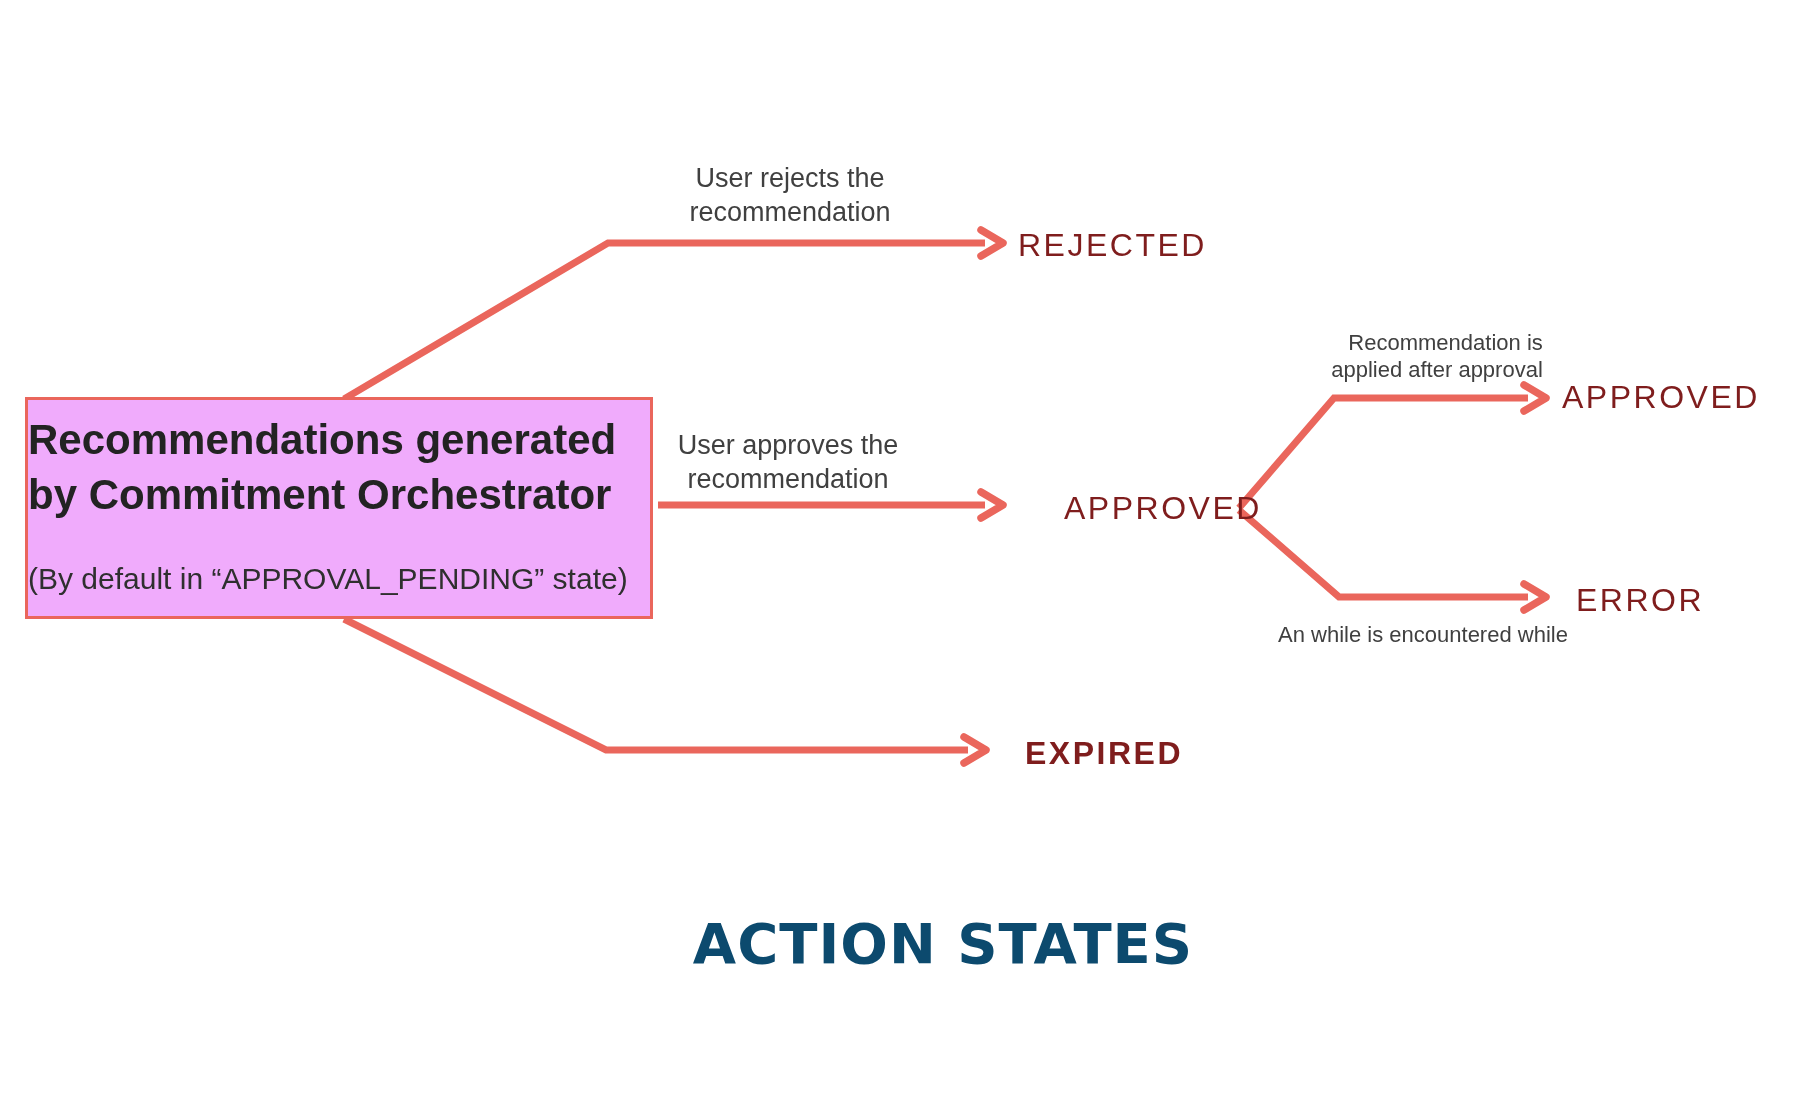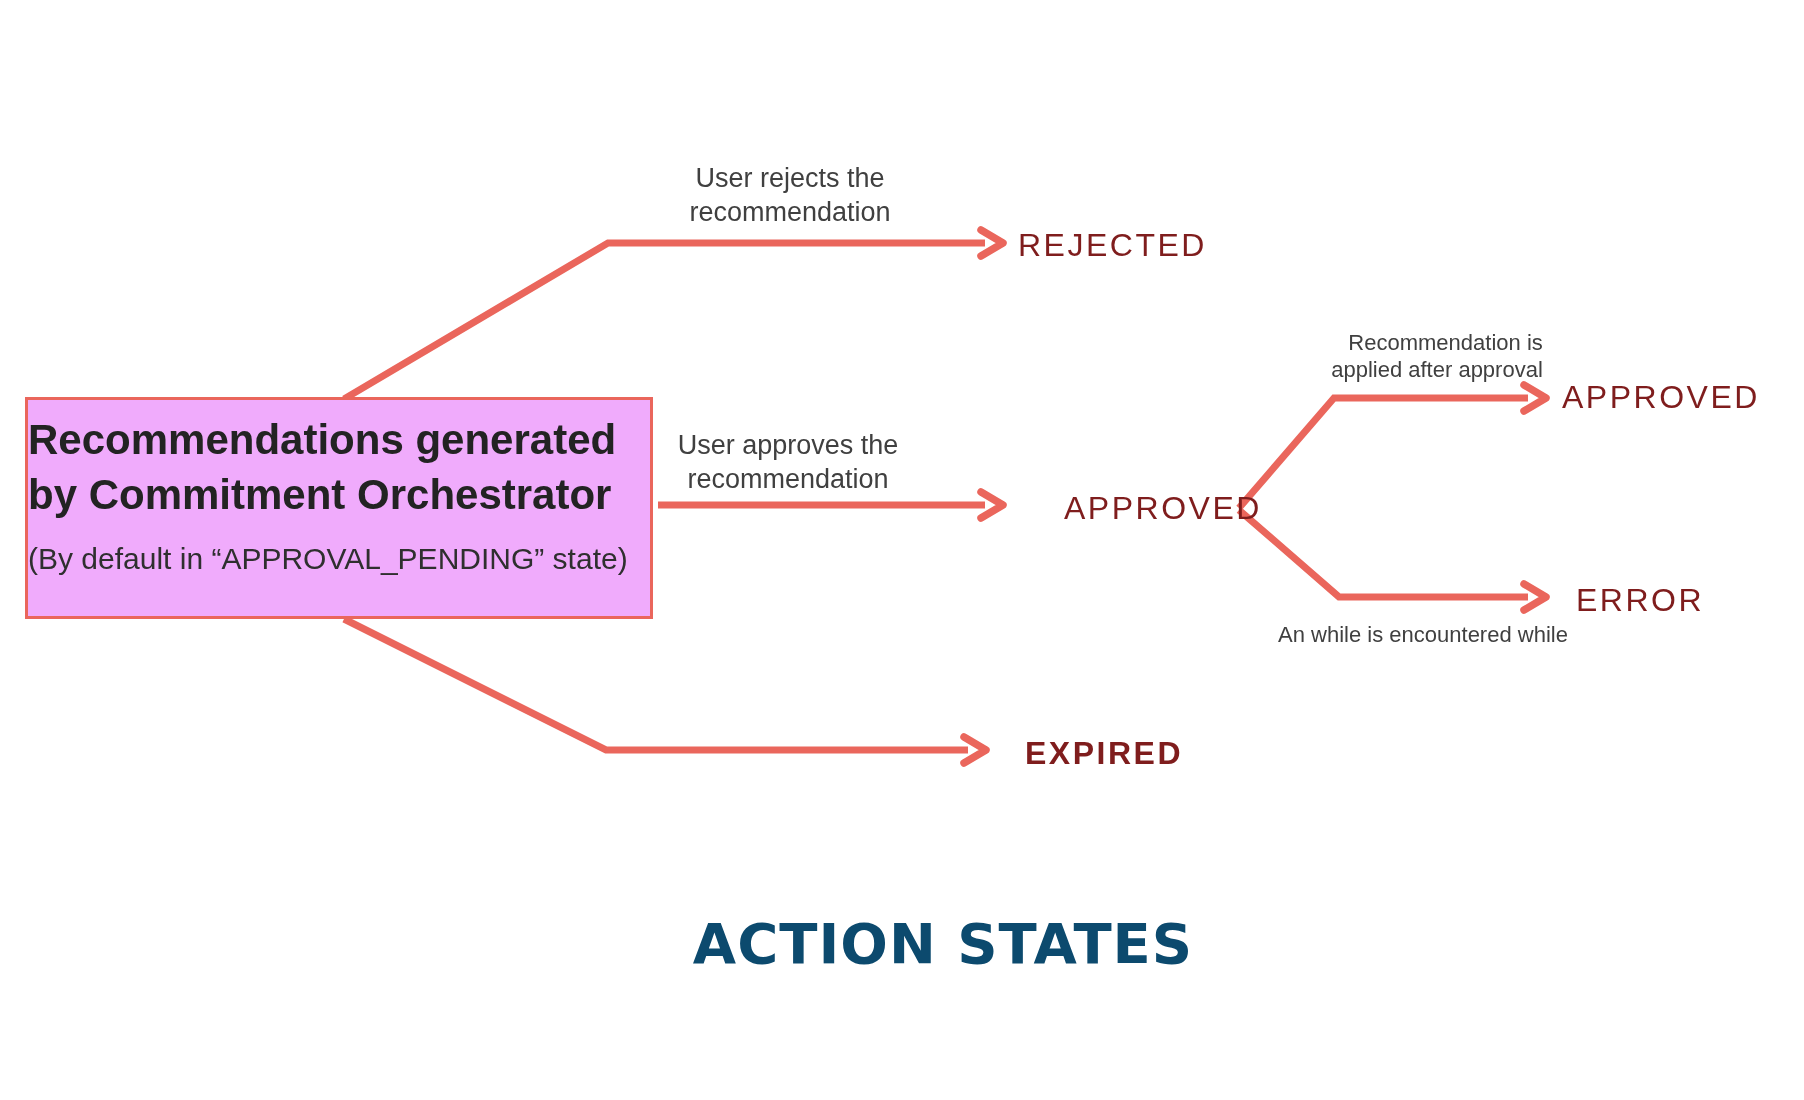--- a/index.html
+++ b/index.html
@@ -25,7 +25,7 @@
   }
   .box-title.first { margin-top:13px; }
   .box-subtitle {
-    margin-top:20px; font-size:30px; font-weight:400; color:#2f2f2f;
+    margin-top:40px; font-size:30px; font-weight:400; color:#2f2f2f;
     white-space:nowrap; letter-spacing:0px;
   }
 

